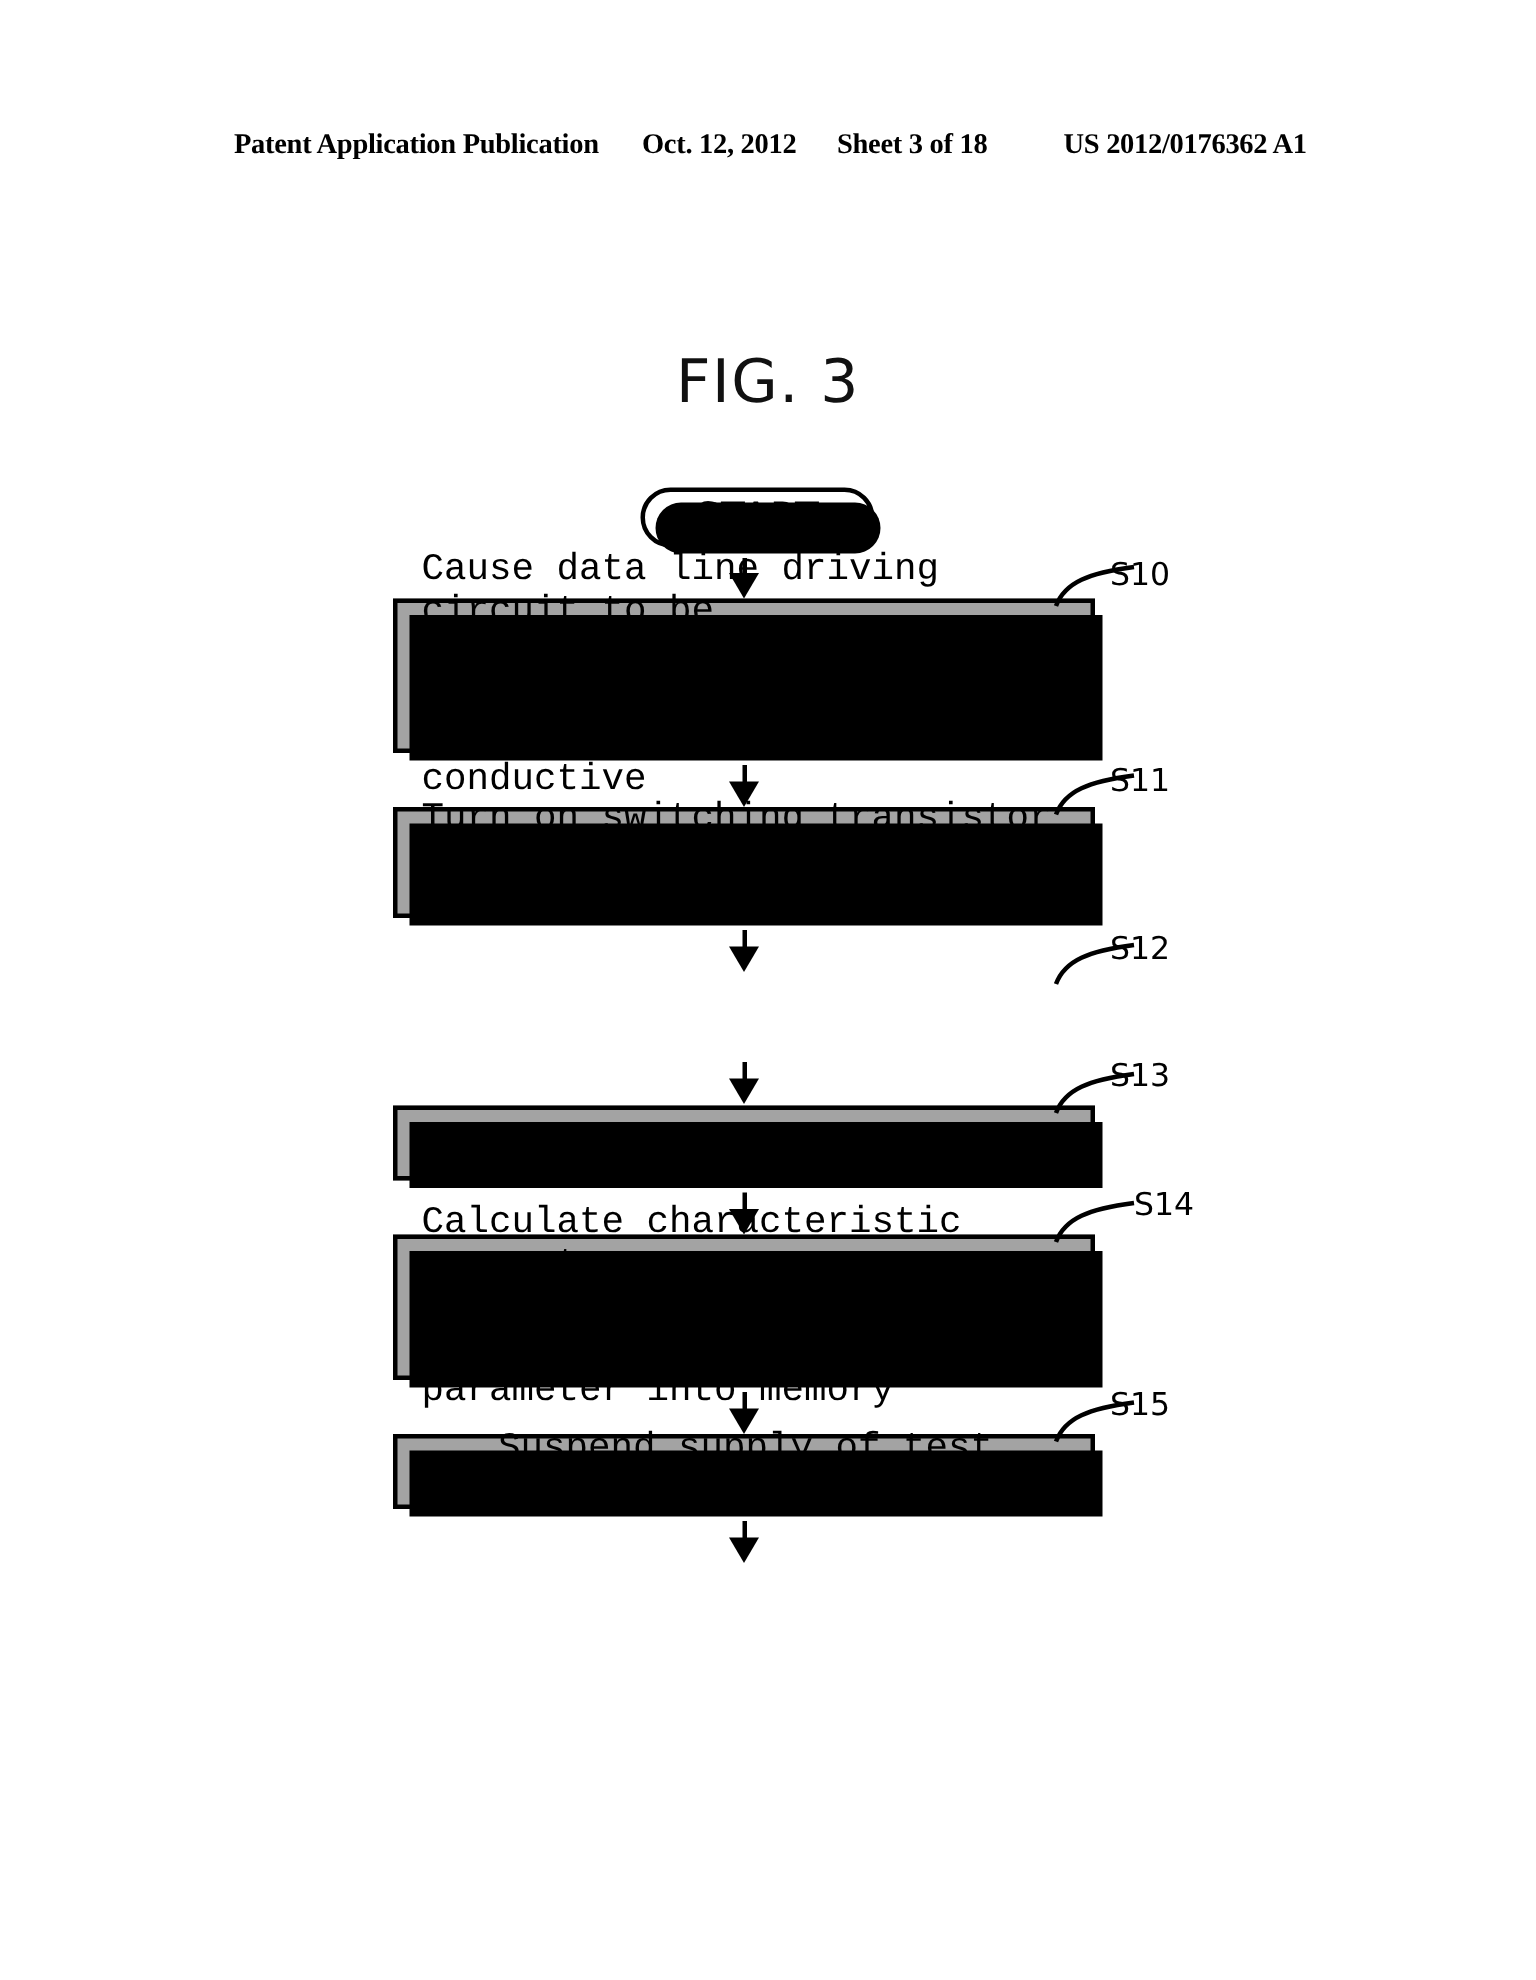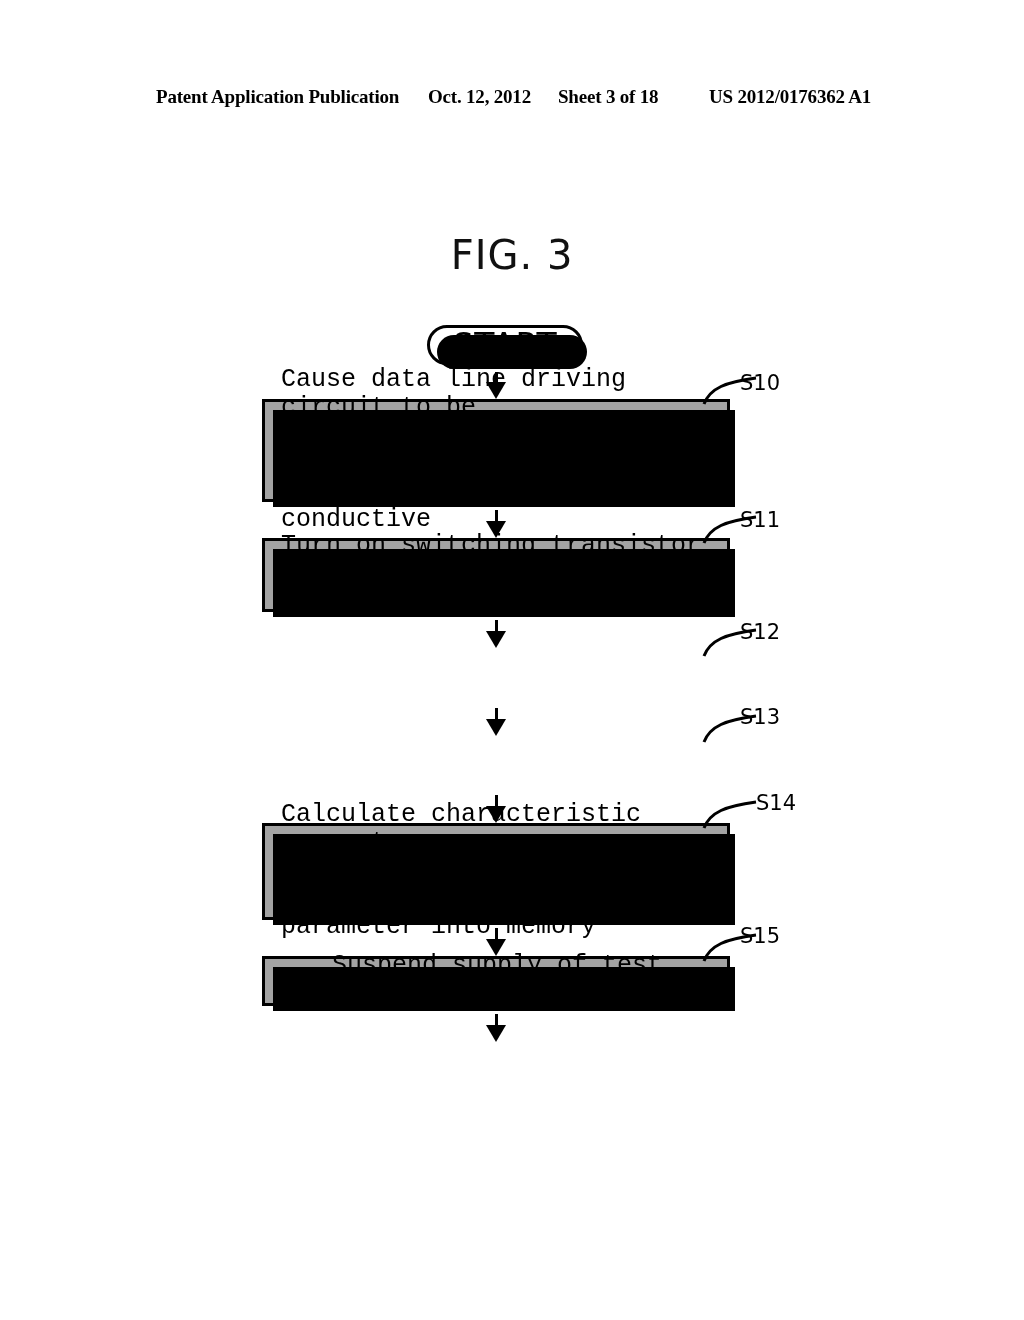--- a/index.html
+++ b/index.html
@@ -82,7 +82,7 @@
     display: flex;
     align-items: center;
     justify-content: center;
-    font-size: 33px;
+    font-size: 26px;
     letter-spacing: 0.5px;
     color: #000;
     z-index: 3;

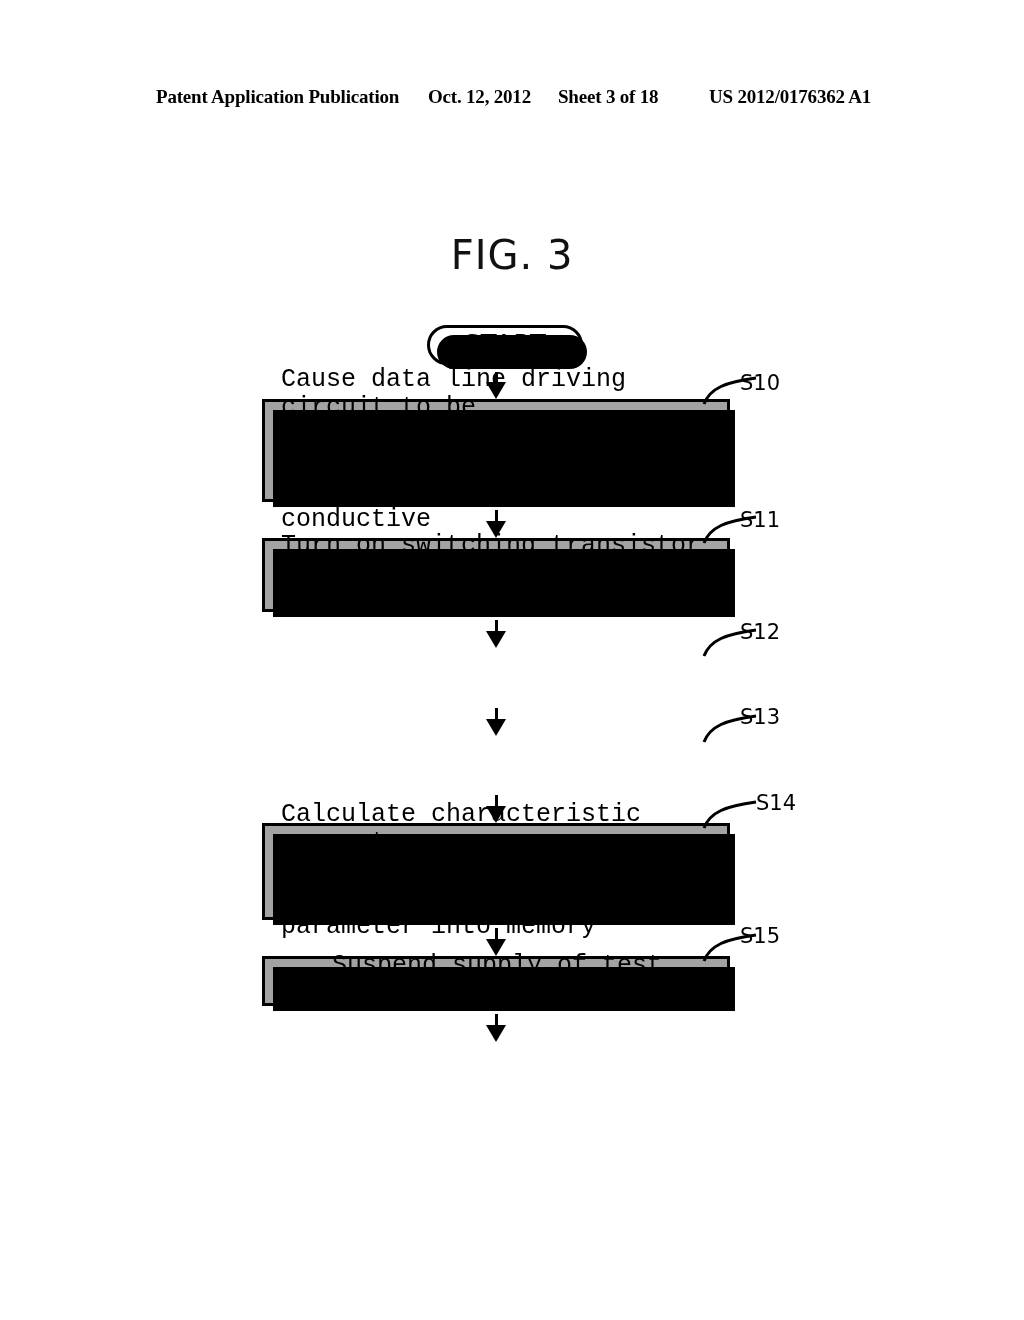--- a/index.html
+++ b/index.html
@@ -222,6 +222,9 @@
   <div class="conn" style="top:708px; height:19px;"></div>
   <div class="arrowhead" style="top:719px;"></div>
 
+  <div class="proc center" style="left:262px; top:737px; width:468px; height:50px;">
+    <span class="txt">Detect voltage of data line</span>
+  </div>
   <svg class="leader" style="left:700px; top:712px; width:60px; height:32px;" viewBox="0 0 60 32">
     <path d="M4 30 C 10 14, 26 8, 56 4" stroke="#000" stroke-width="3" fill="none"></path>
   </svg>

